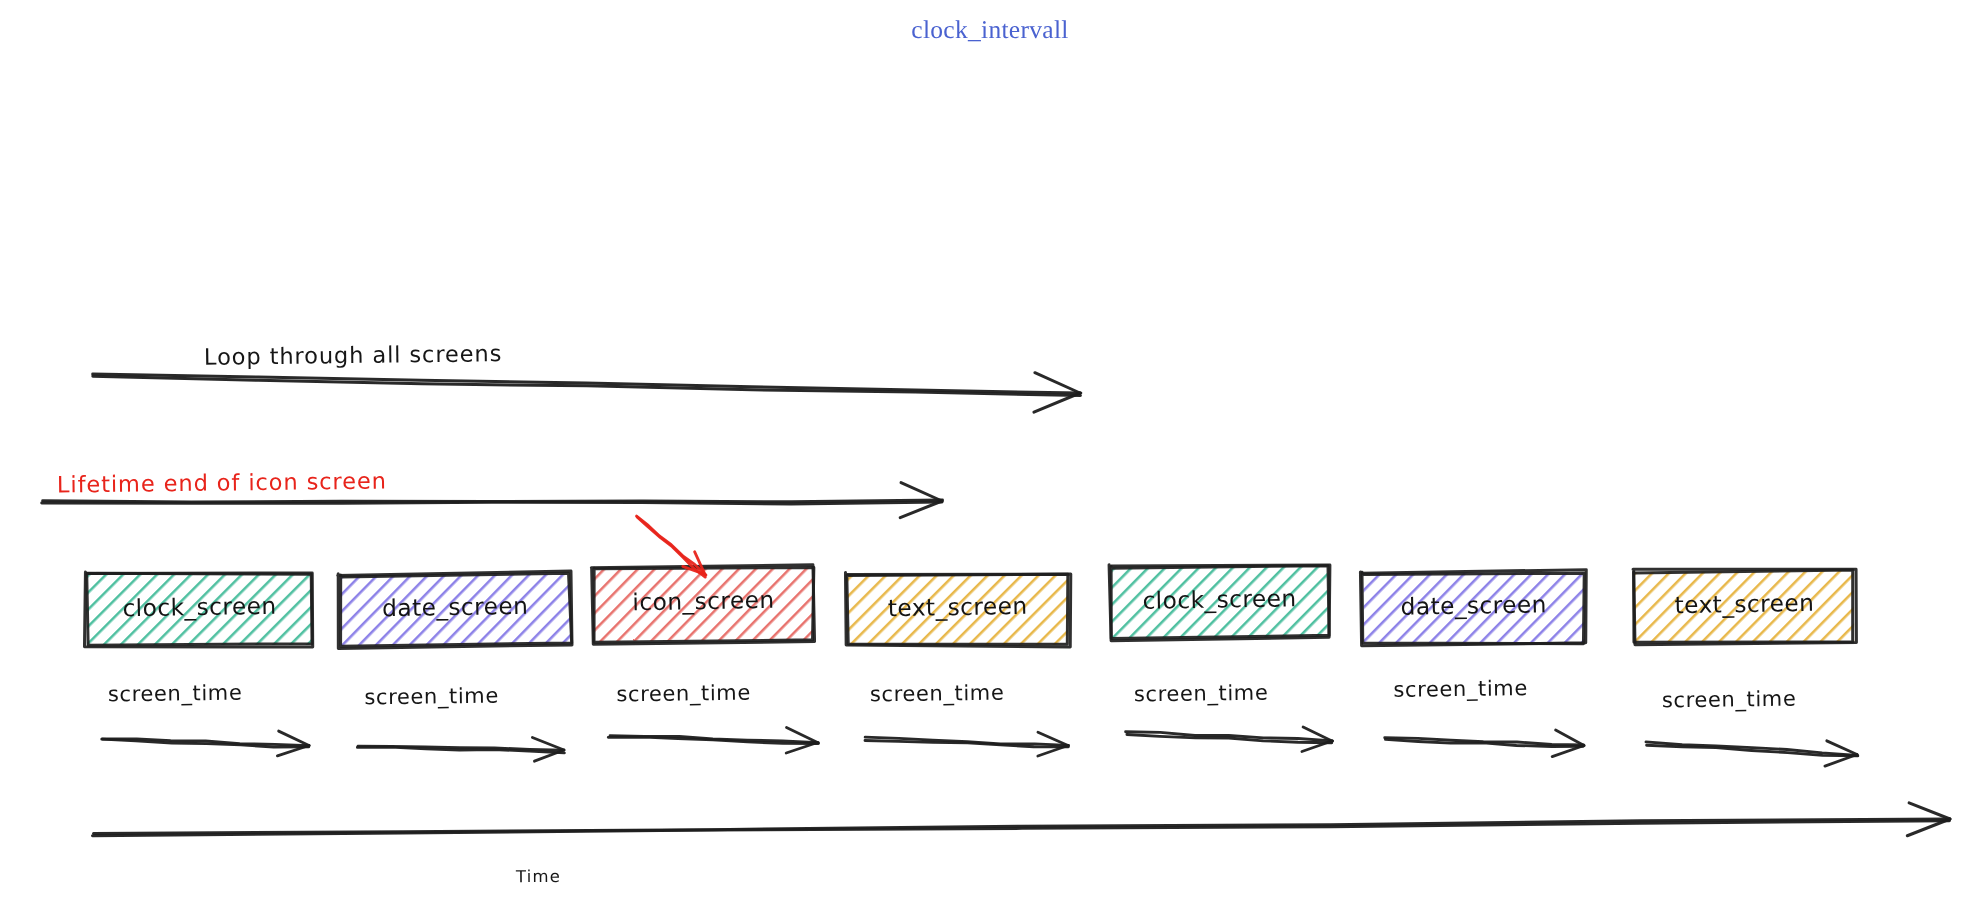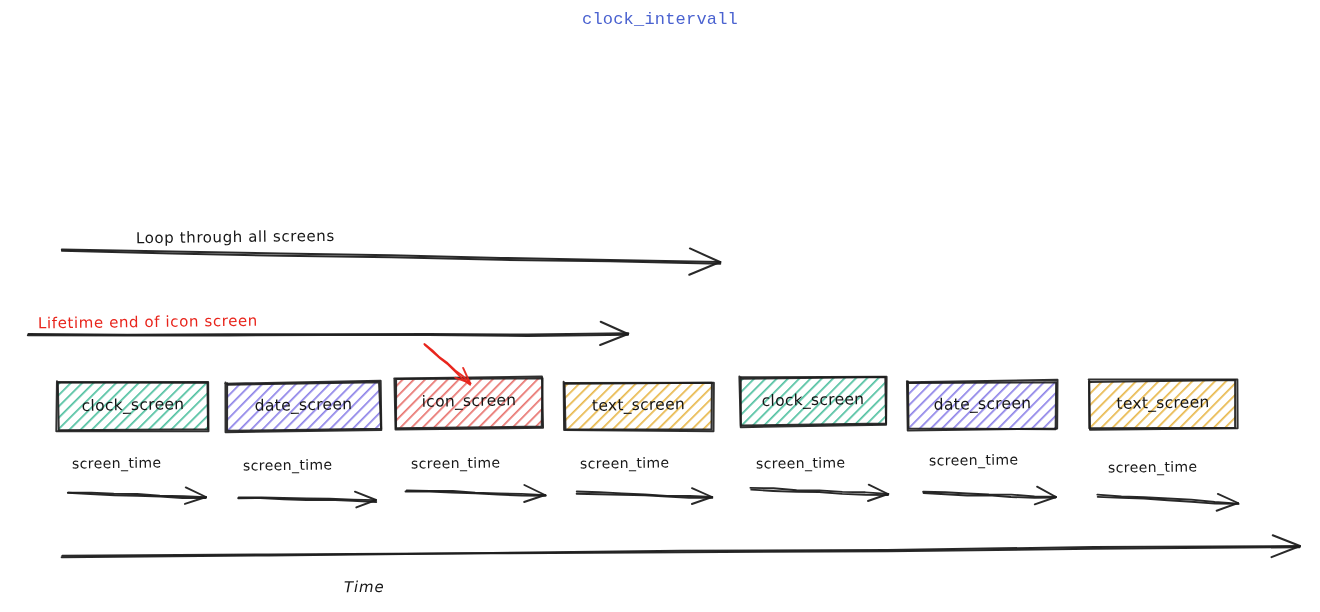--- a/index.html
+++ b/index.html
@@ -28,7 +28,7 @@
     top: 10px;
     width: 1320px;
     text-align: center;
-    font-family: Liberation Mono, monospace;
+    font-family: Liberation Serif, serif;
     font-size: 17px;
     color: #4a62d0;
     letter-spacing: 0.2px;

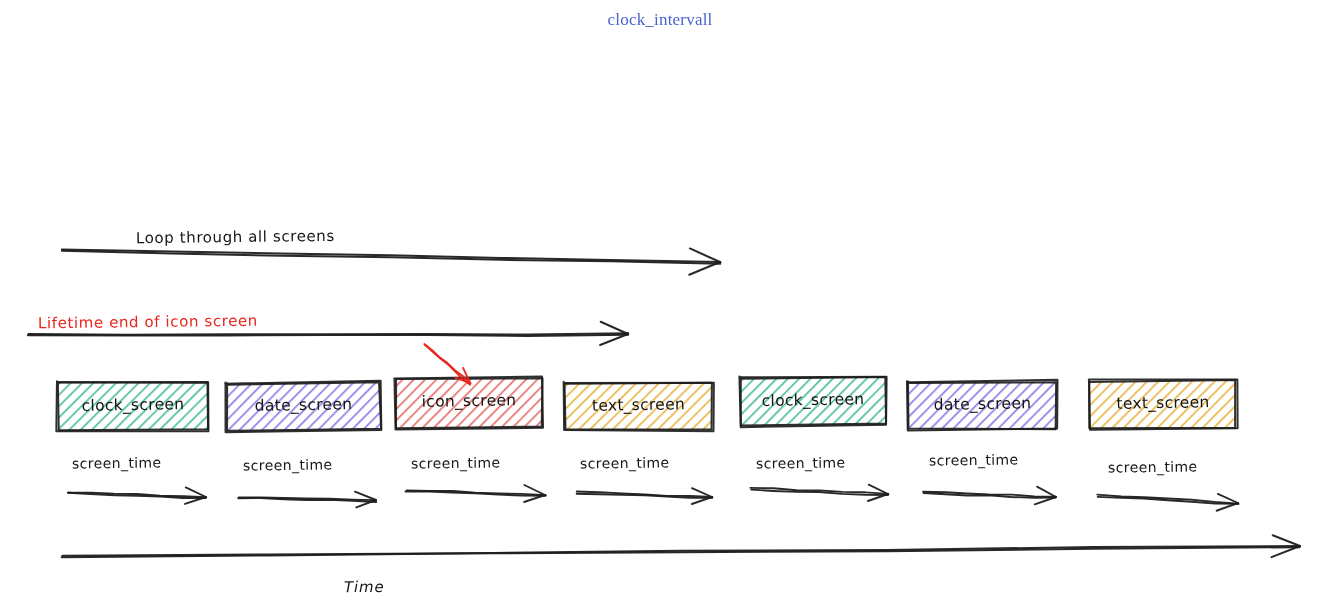--- a/index.html
+++ b/index.html
@@ -63,10 +63,9 @@
   }
 
   .axis-label {
-    font-size: 15px;
+    font-size: 11px;
     letter-spacing: 0.8px;
     transform: rotate(-0.5deg);
-    font-style: italic;
   }
 </style>
 </head>

